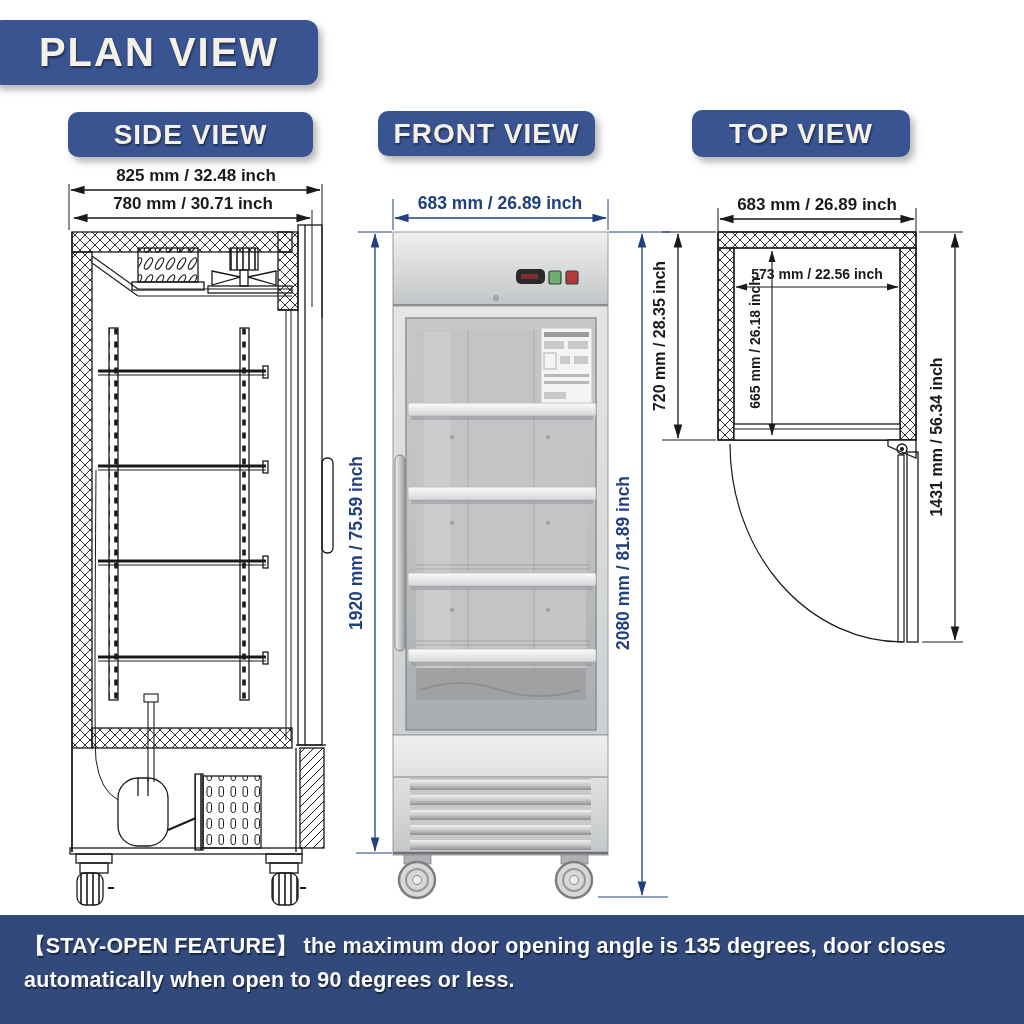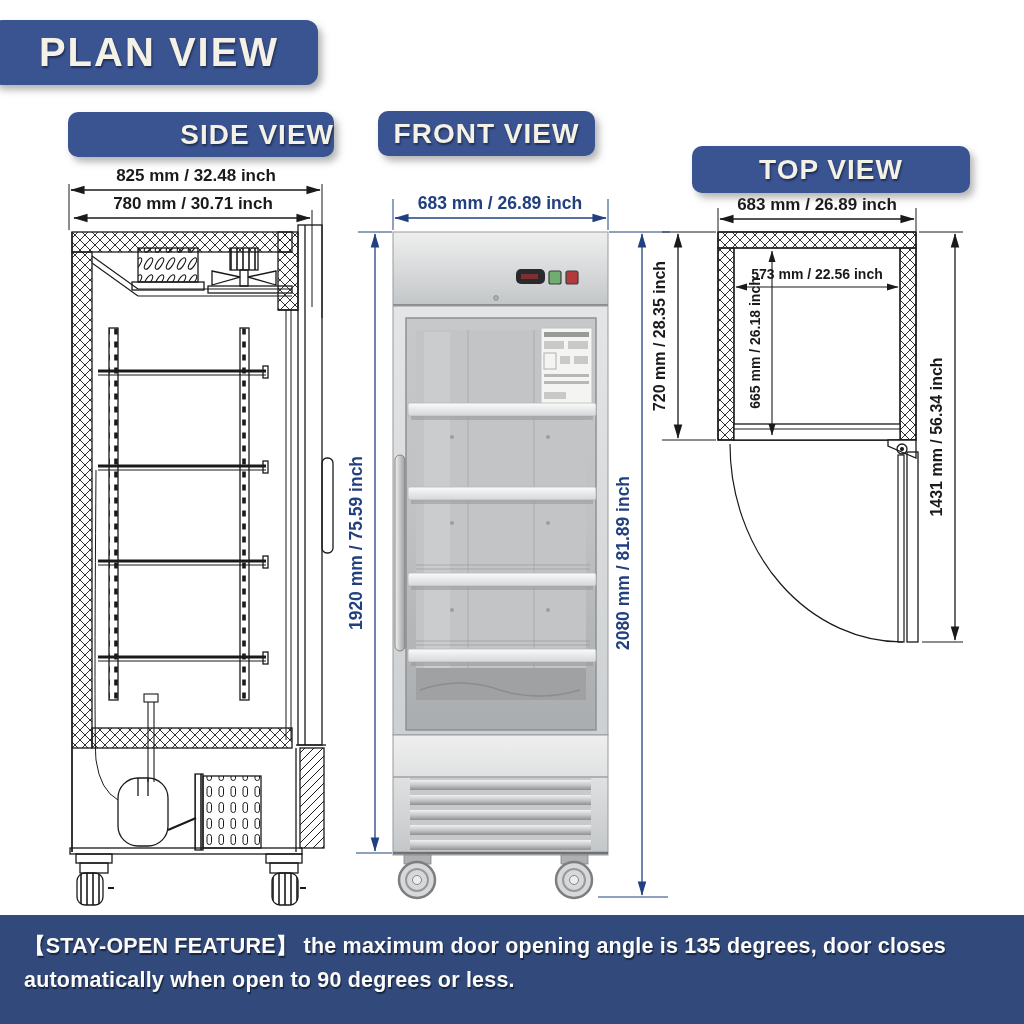--- a/index.html
+++ b/index.html
@@ -17,7 +17,7 @@
   .banner.main { left:-10px; top:20px; width:328px; height:65px;
                  border-radius:12px; font-size:40px; padding-left:10px; }
   .banner.view { border-radius:10px; font-size:28px; letter-spacing:1px; }
-  #side-label  { left:68px;  top:112px; width:266px; height:45px;justify-content:flex-end; }
+  #side-label  { left:68px;  top:112px; width:245px; height:45px; }
   #front-label { left:378px; top:111px; width:217px; height:45px; }
   #top-label   { left:692px; top:110px; width:278px; height:47px;margin-top:36px; }
 

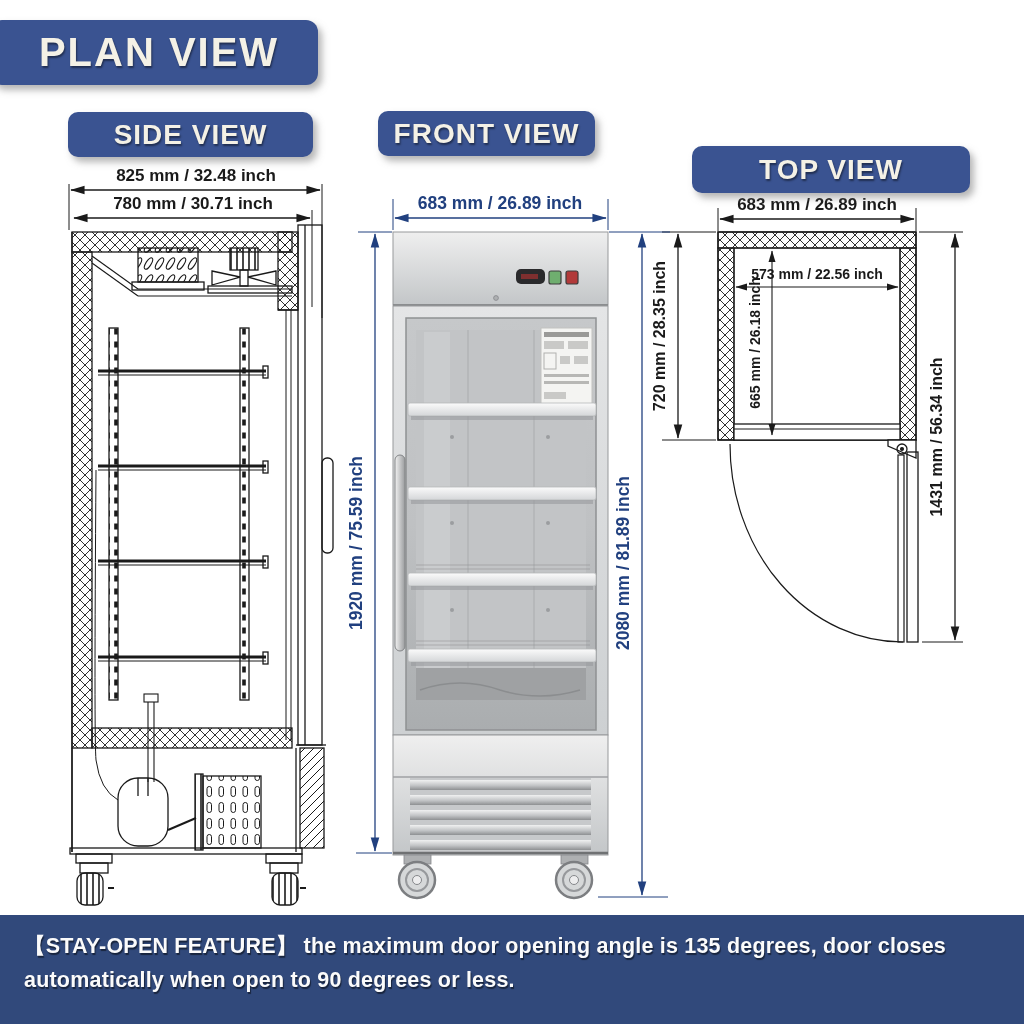--- a/index.html
+++ b/index.html
@@ -19,7 +19,7 @@
   .banner.view { border-radius:10px; font-size:28px; letter-spacing:1px; }
   #side-label  { left:68px;  top:112px; width:245px; height:45px; }
   #front-label { left:378px; top:111px; width:217px; height:45px; }
-  #top-label   { left:692px; top:110px; width:278px; height:47px;margin-top:36px; }
+  #top-label   { left:692px; top:110px; width:218px; height:47px; }
 
   svg { position:absolute; left:0; top:0; }
   svg text { font-family:"Liberation Sans", sans-serif; font-weight:bold; }

